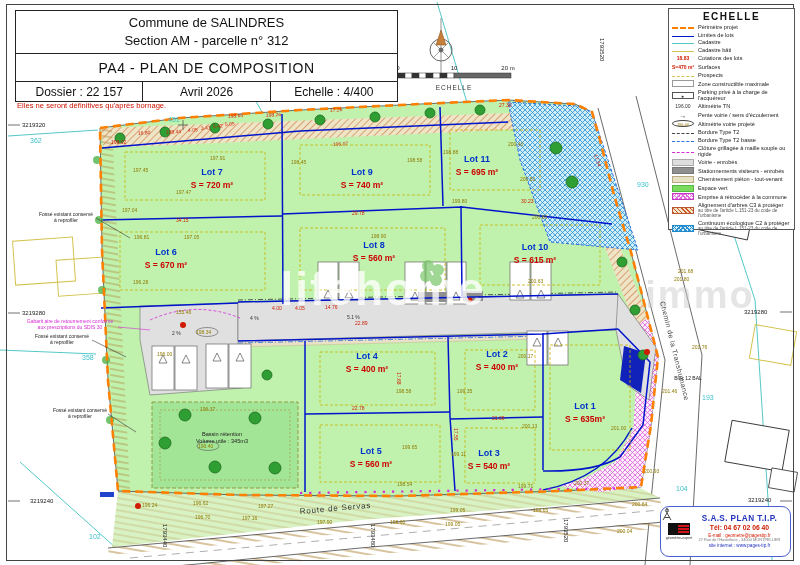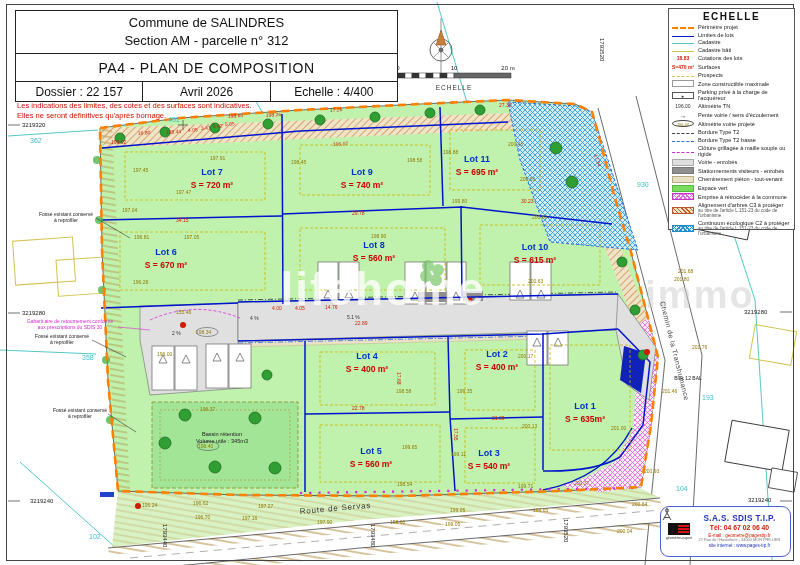--- a/index.html
+++ b/index.html
@@ -455,7 +455,6 @@
     </div>
   </div>
   <div class="disclaimer">
-    <div>Les indications des limites, des cotes et des surfaces sont indicatives.</div>
     <div>Elles ne seront définitives qu'après bornage.</div>
   </div>
 

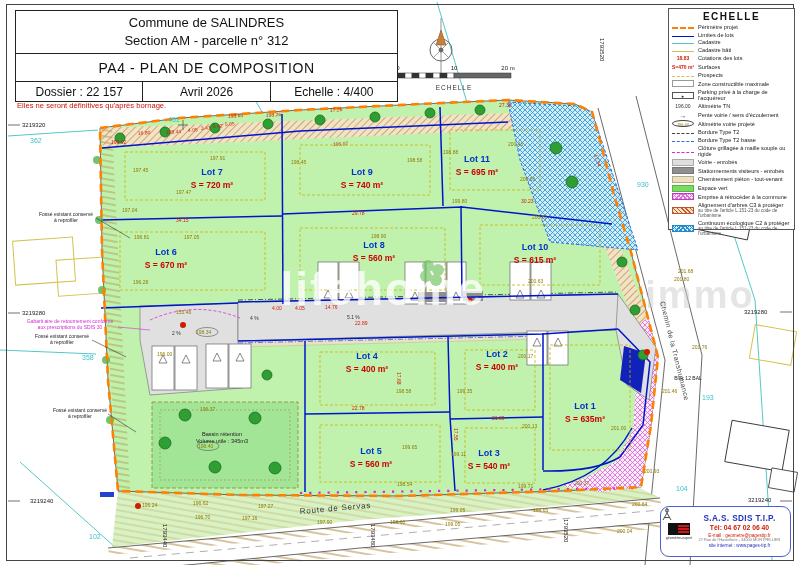--- a/index.html
+++ b/index.html
@@ -562,7 +562,7 @@
       <div class="ge-txt">géomètre-expert</div>
     </div>
     <div class="card-right">
-      <div class="c-name">S.A.S. SDIS T.I.P.</div>
+      <div class="c-name">S.A.S. PLAN T.I.P.</div>
       <div class="c-tel">Tél: 04 67 02 06 40</div>
       <div class="c-mail">E-mail : geometre@pagestip.fr</div>
       <div class="c-addr">27 Rue de l'Hostellerie - 34000 MONTPELLIER</div>

